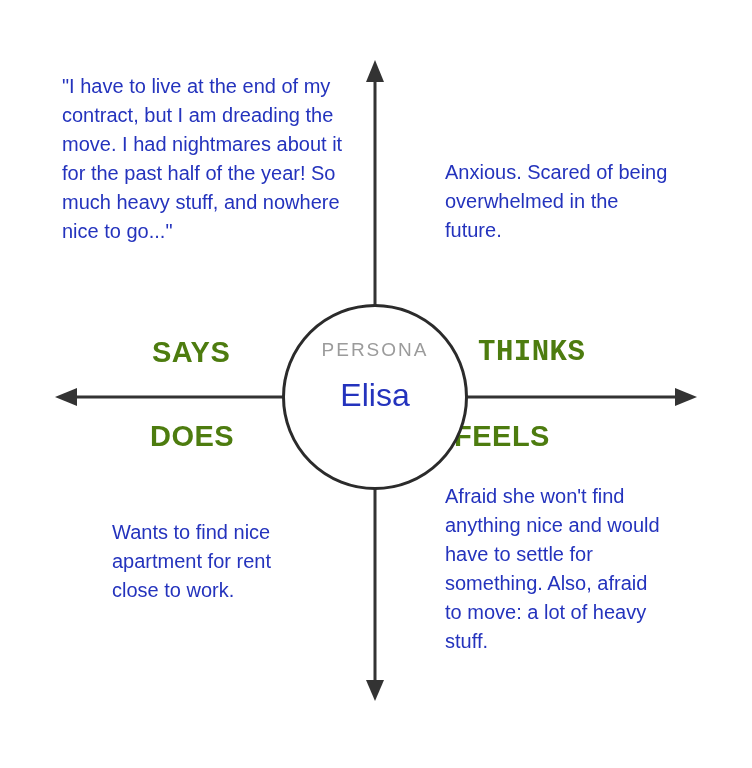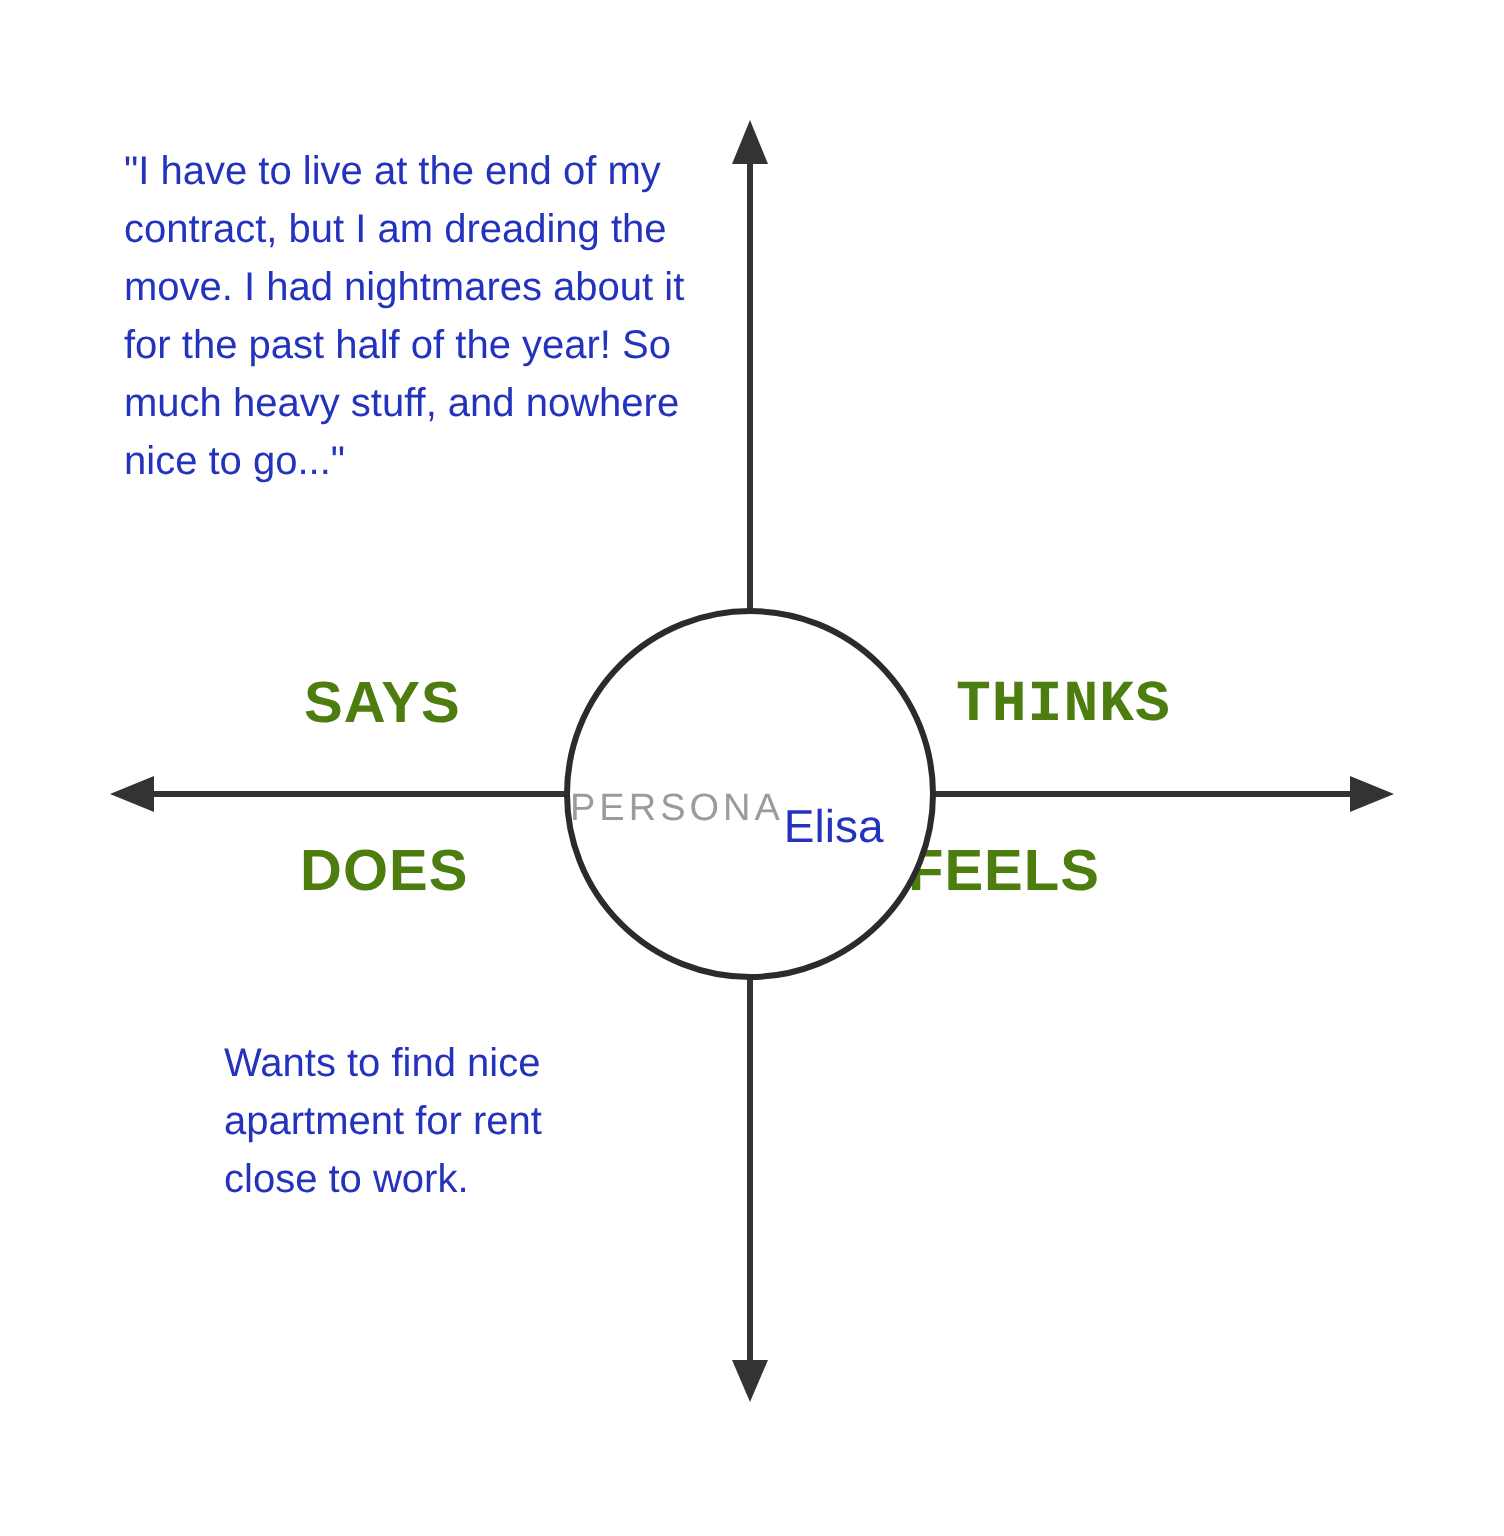--- a/index.html
+++ b/index.html
@@ -89,6 +89,7 @@
 
   <div class="quad-text says-text">"I have to live at the end of my contract, but I am dreading the move. I had nightmares about it for the past half of the year! So much heavy stuff, and nowhere nice to go..."</div>
 
+  <div class="quad-text thinks-text">Anxious. Scared of being overwhelmed in the future.</div>
 
   <div class="quad-text does-text">Wants to find nice apartment for rent close to work.</div>
 

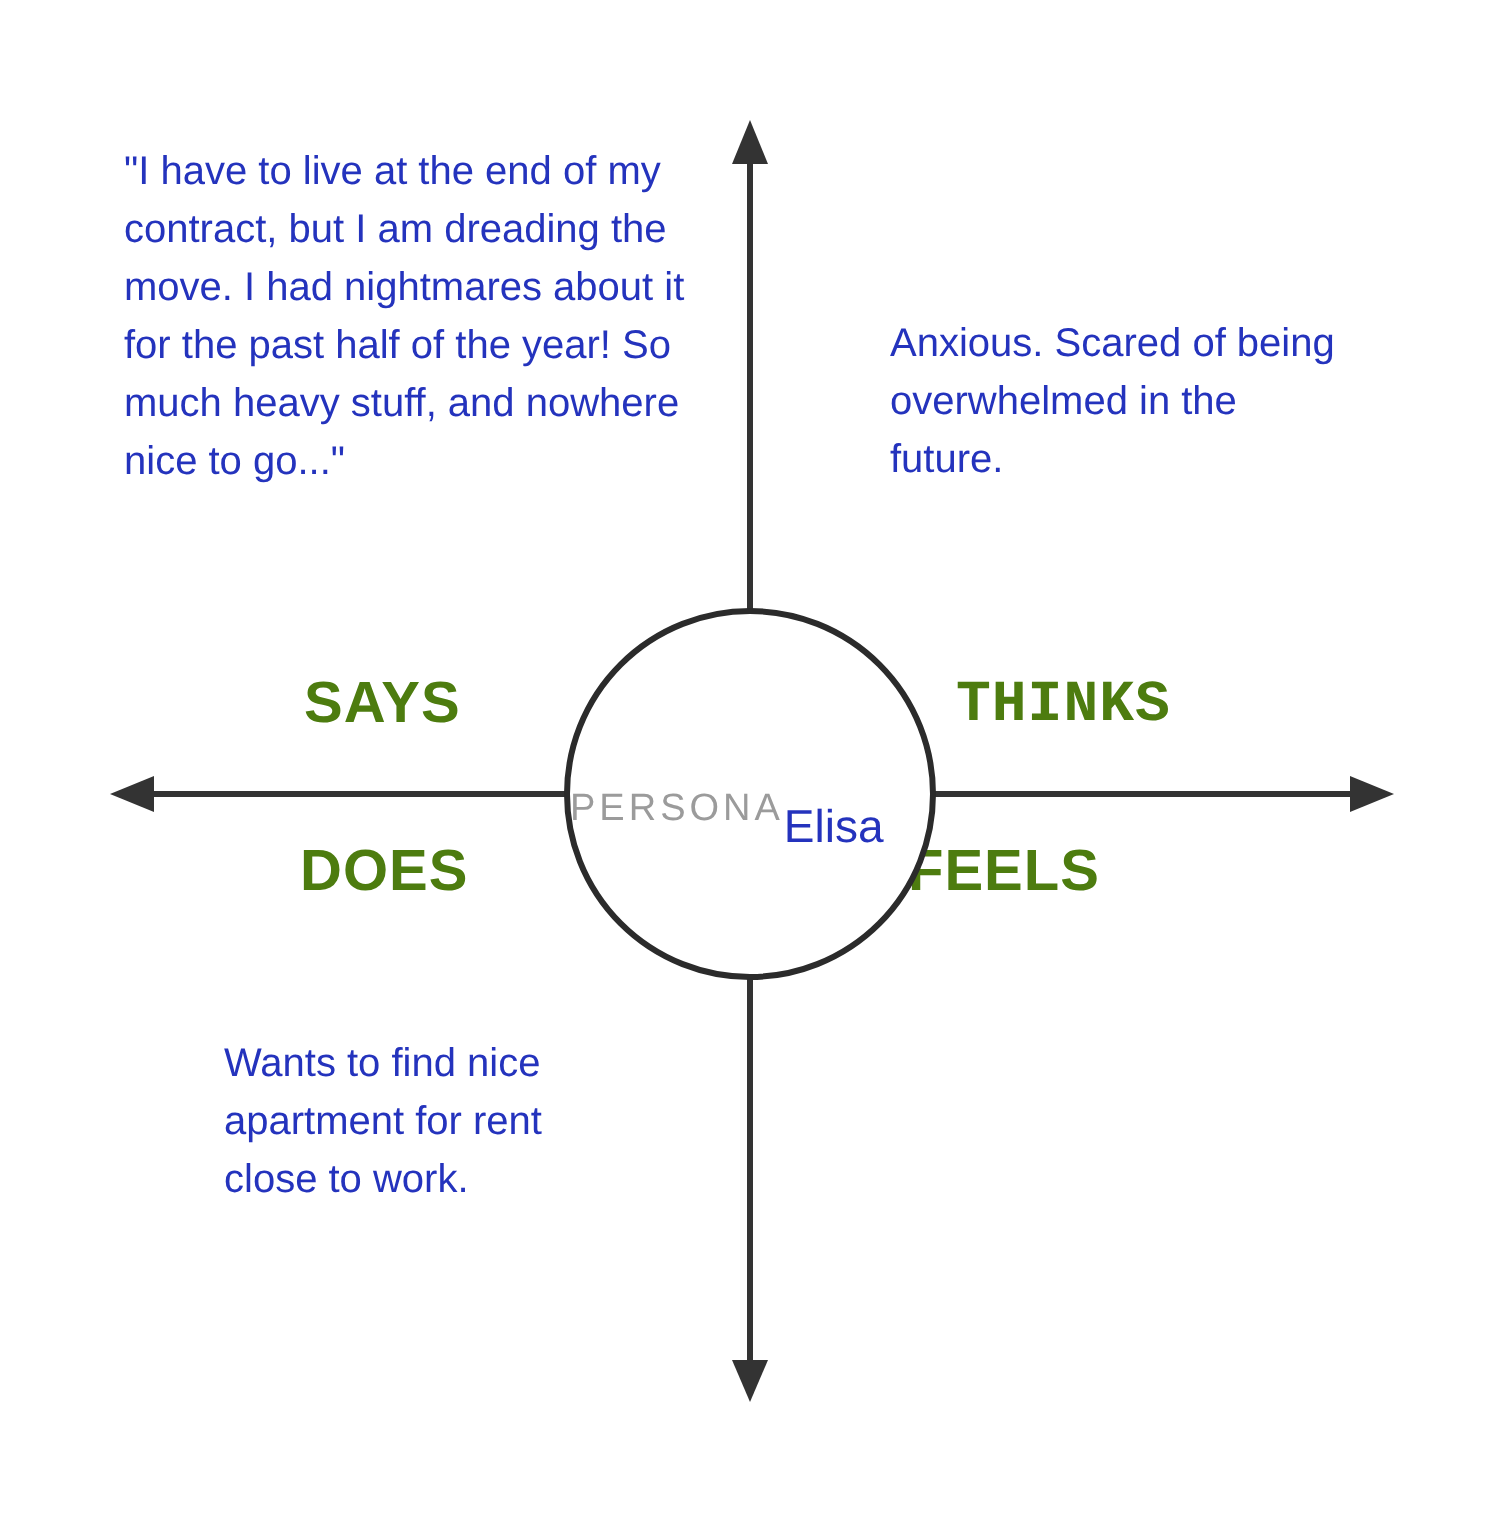--- a/index.html
+++ b/index.html
@@ -57,6 +57,7 @@
     border-radius: 50%;
     box-sizing: border-box;
     display: flex;
+    flex-direction: column;
     align-items: center;
     padding-top: 32px;
   }

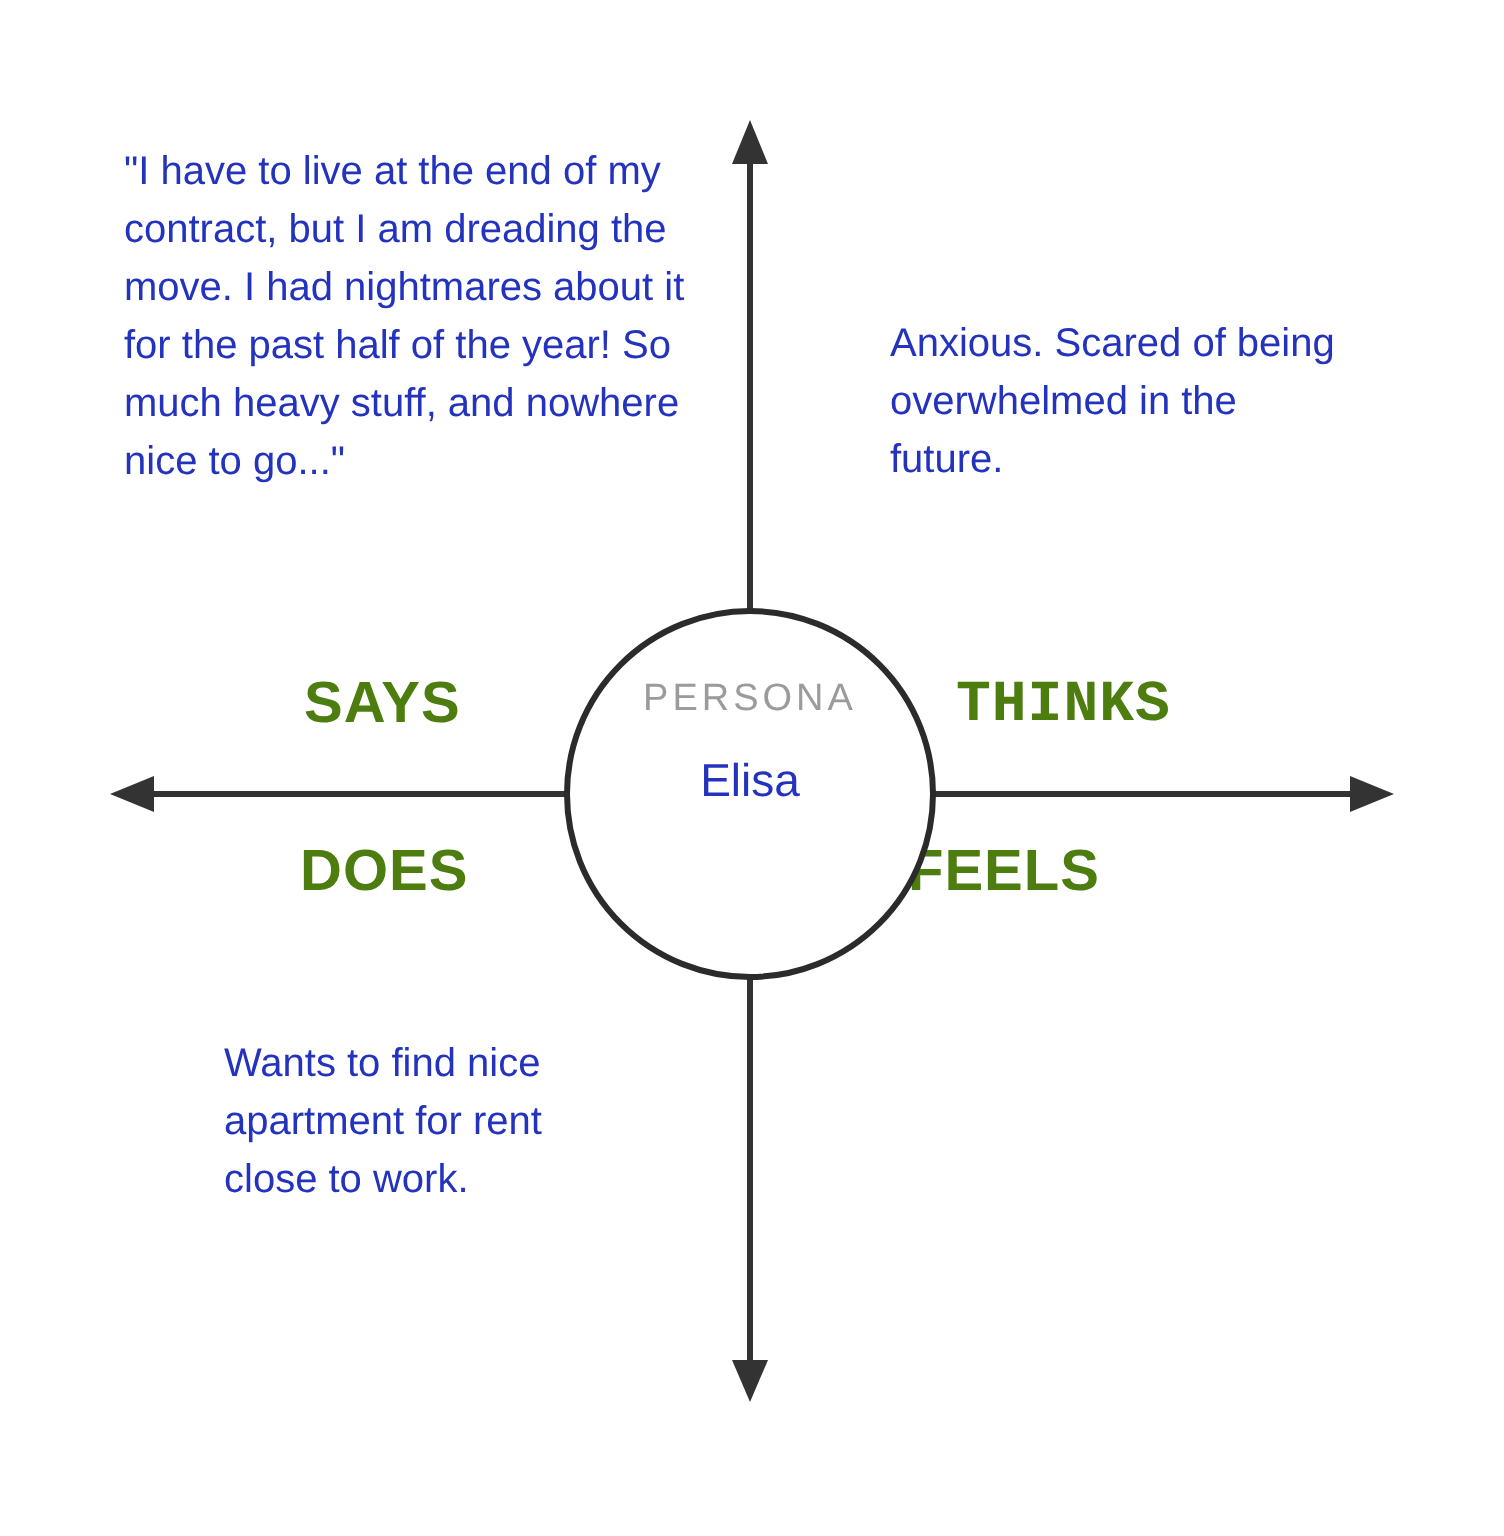--- a/index.html
+++ b/index.html
@@ -69,7 +69,7 @@
   }
   .persona-name {
     color: #2433bd;
-    font-size: 23px;
+    font-size: 32px;
     font-weight: 400;
     text-align: center;
   }

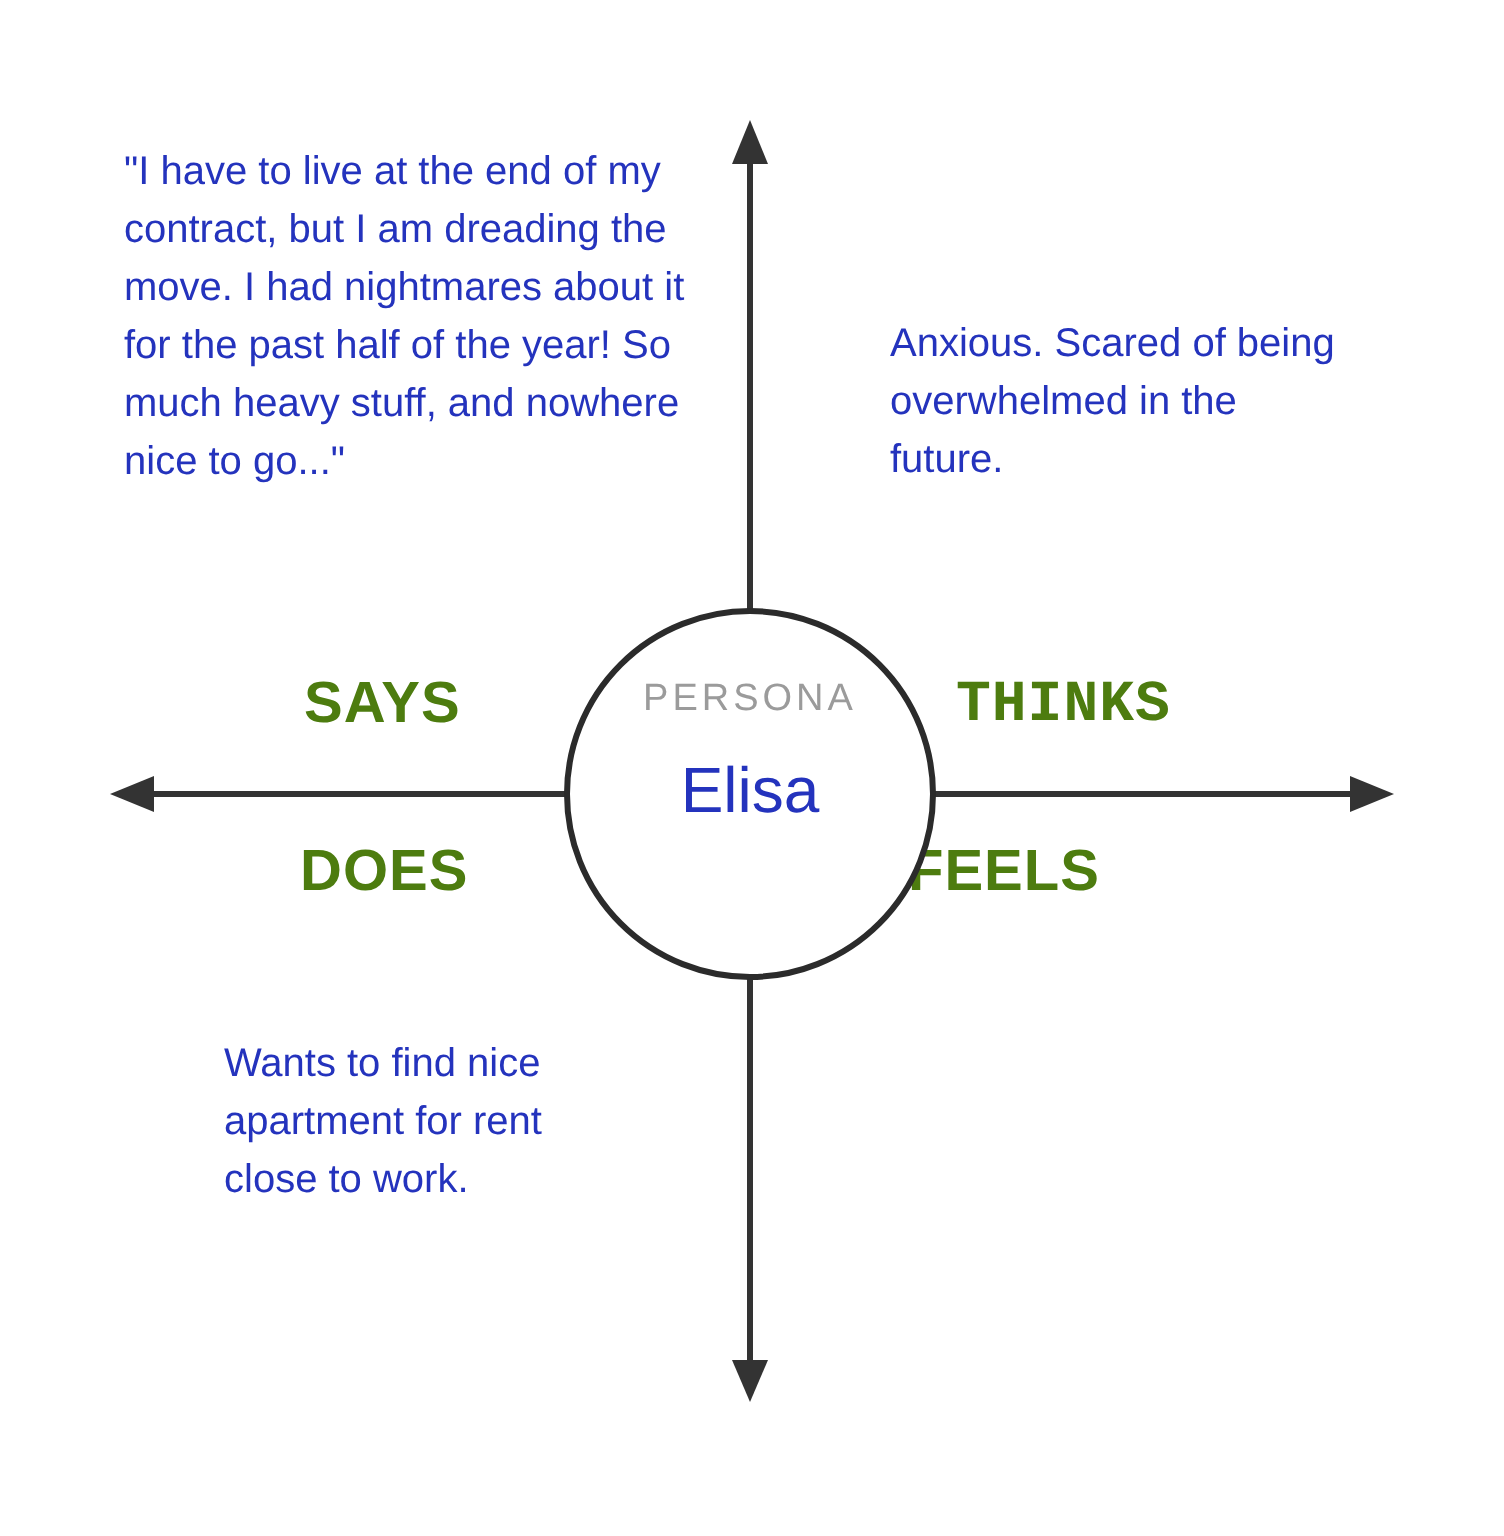--- a/index.html
+++ b/index.html
@@ -94,6 +94,7 @@
 
   <div class="quad-text does-text">Wants to find nice apartment for rent close to work.</div>
 
+  <div class="quad-text feels-text">Afraid she won't find anything nice and would have to settle for something. Also, afraid to move: a lot of heavy stuff.</div>
 
   <div class="quad-label says-label">SAYS</div>
 

